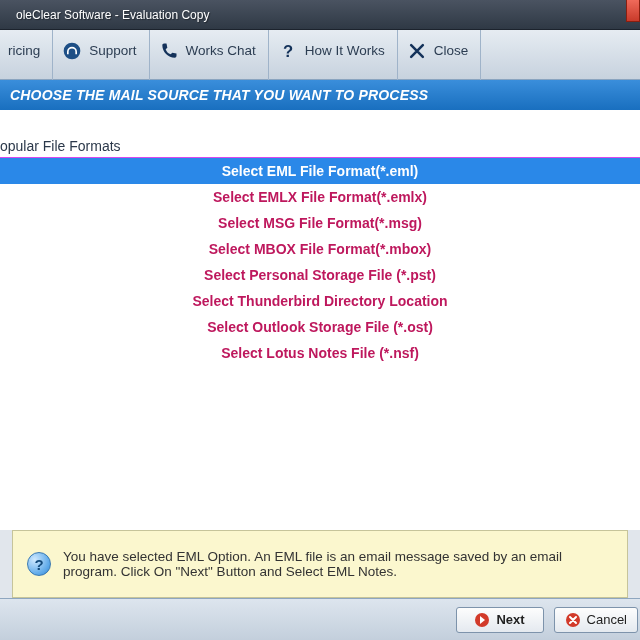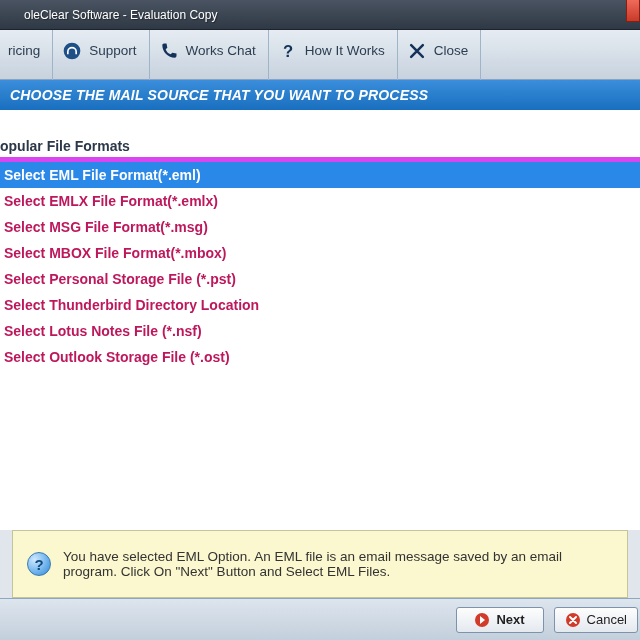--- a/index.html
+++ b/index.html
@@ -13,7 +13,7 @@
     color: #fff;
     display: flex;
     align-items: center;
-    padding-left: 24px;
+    padding-left: 16px;
     border-bottom: 1px solid #1c232d;
     position: relative;
   }

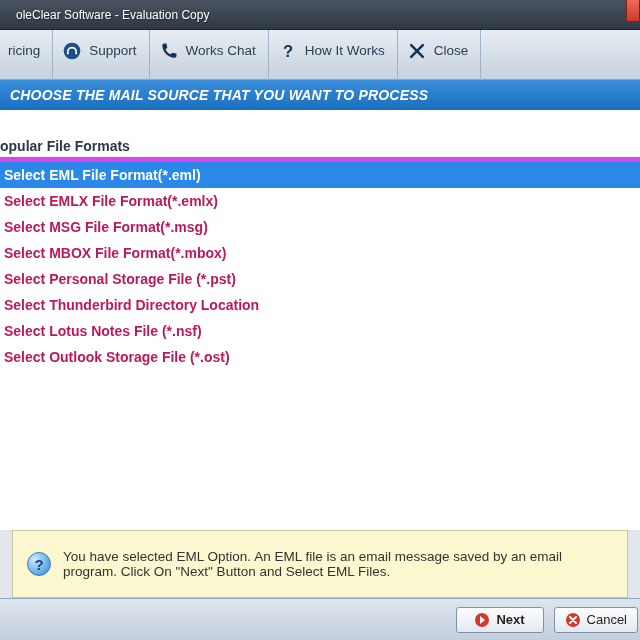--- a/index.html
+++ b/index.html
@@ -71,7 +71,6 @@
     font-size: 14px;
     color: #2b384a;
     padding: 0 0 3px 0;
-    font-weight: bold;
   }
   .listbox {
     border-top: 5px solid #d946ef;

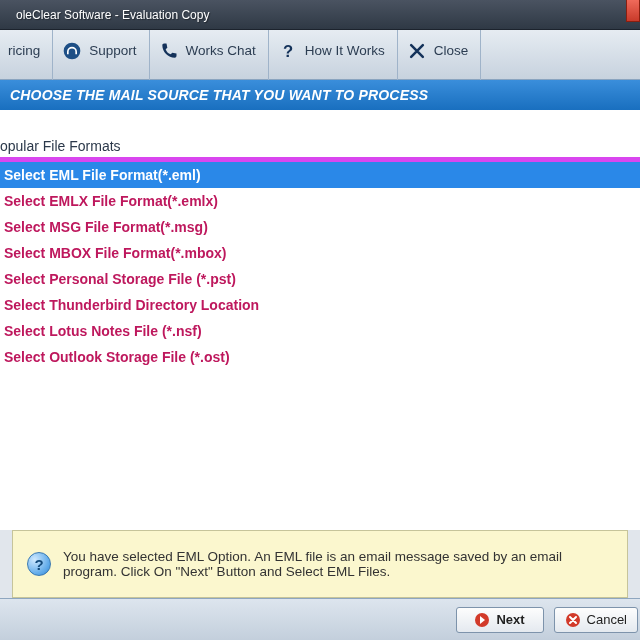--- a/index.html
+++ b/index.html
@@ -73,7 +73,8 @@
     padding: 0 0 3px 0;
   }
   .listbox {
-    border-top: 5px solid #d946ef;
+    border-top: 1px solid #d946ef;
+    text-align: center;
   }
   .listitem {
     padding: 2px 4px;

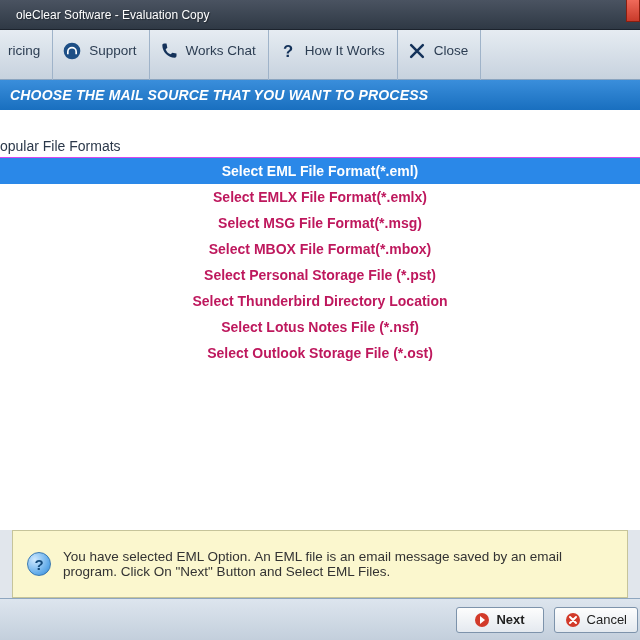--- a/index.html
+++ b/index.html
@@ -204,8 +204,8 @@
       <div class="listitem">Select MBOX File Format(*.mbox)</div>
       <div class="listitem">Select Personal Storage File (*.pst)</div>
       <div class="listitem">Select Thunderbird Directory Location</div>
+      <div class="listitem">Select Outlook Storage File (*.ost)</div>
       <div class="listitem">Select Lotus Notes File (*.nsf)</div>
-      <div class="listitem">Select Outlook Storage File (*.ost)</div>
     </div>
 </div>
 

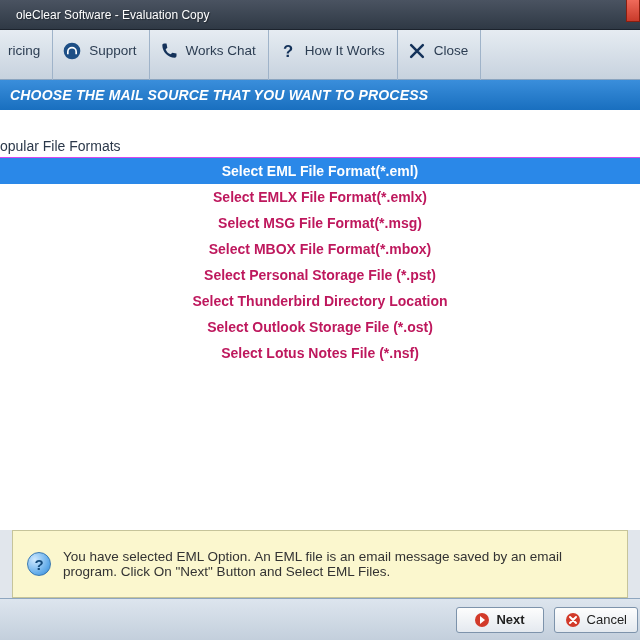--- a/index.html
+++ b/index.html
@@ -211,7 +211,7 @@
 
 <div class="info">
   <div class="qicon">?</div>
-  <div>You have selected EML Option. An EML file is an email message saved by an email program. Click On "Next" Button and Select EML Files.</div>
+  <div>You have selected EML Option. An EML file is an email message saved by an email program. Click On "Next" Button and Select EML Notes.</div>
 </div>
 
 <div class="bottom">

